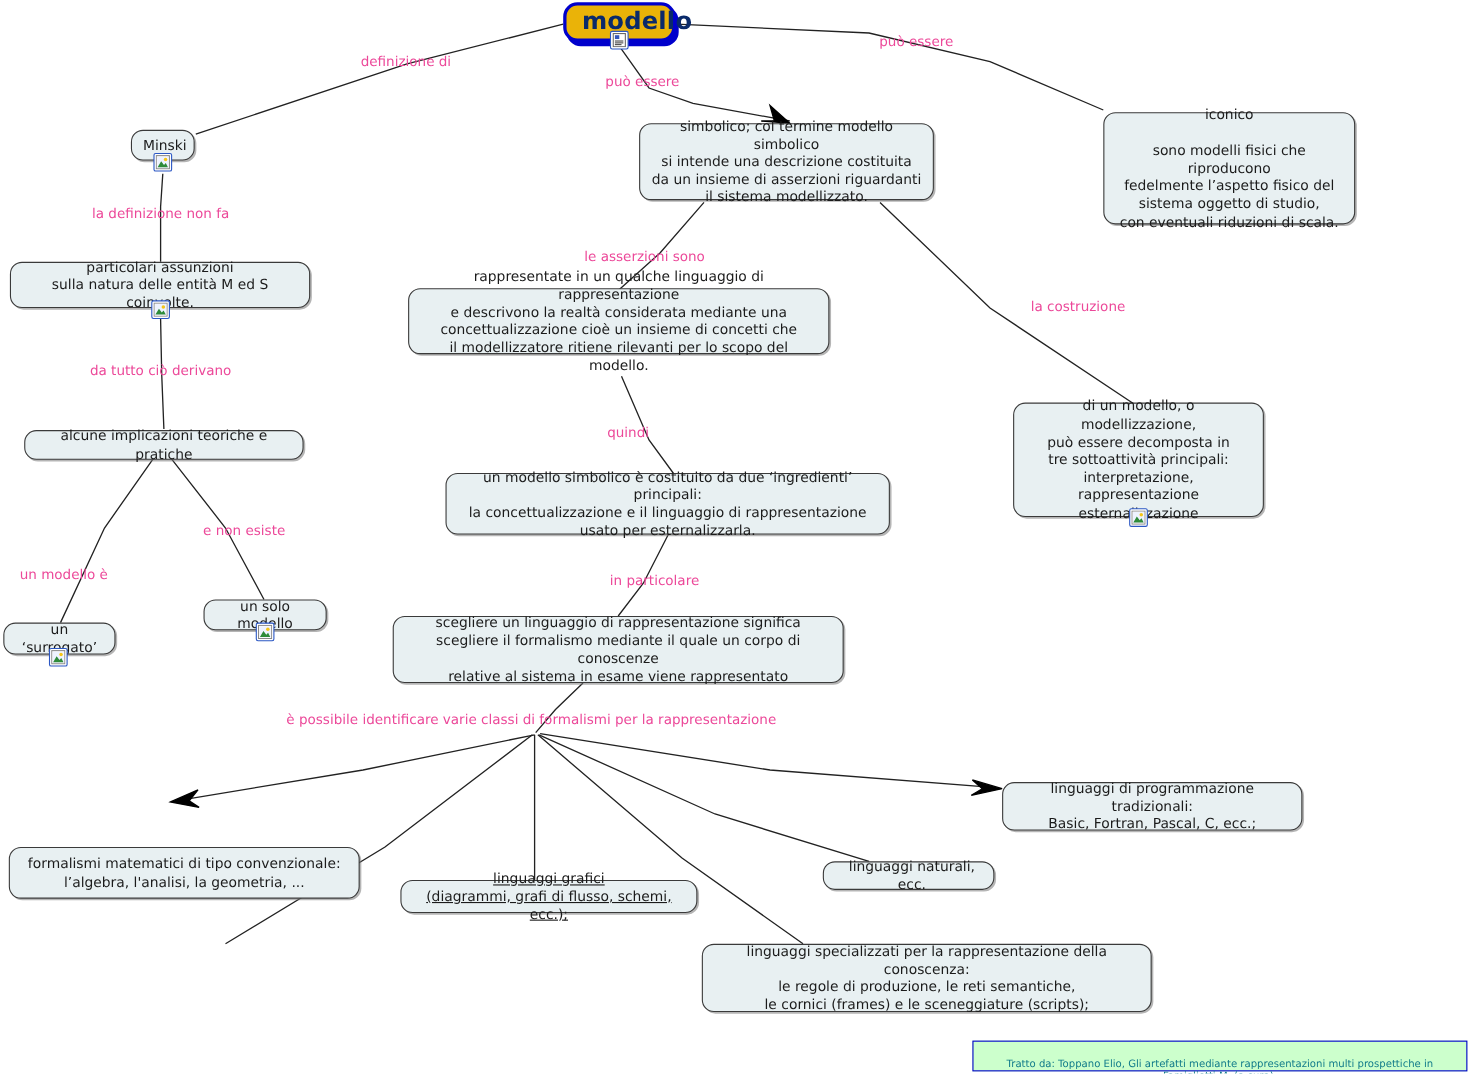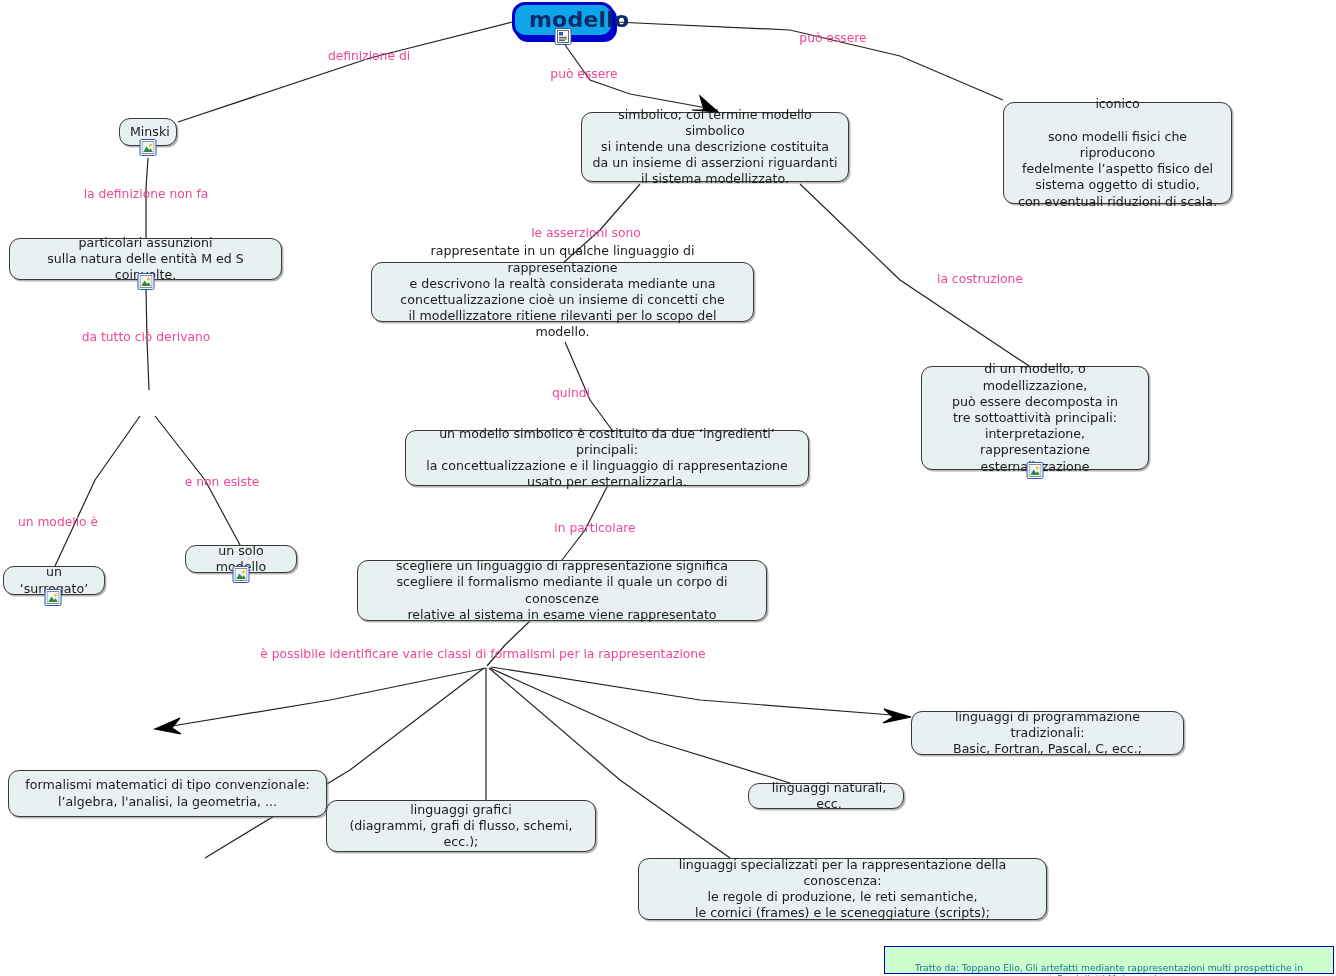--- a/index.html
+++ b/index.html
@@ -50,7 +50,7 @@
     white-space: pre-line;
   }
   .node.root {
-    background: #0ea5e9;
+    background: #eab308;
     border: 3px solid #0000cc;
     border-radius: 13px;
     box-shadow: 3px 4px 0 #0000cc;

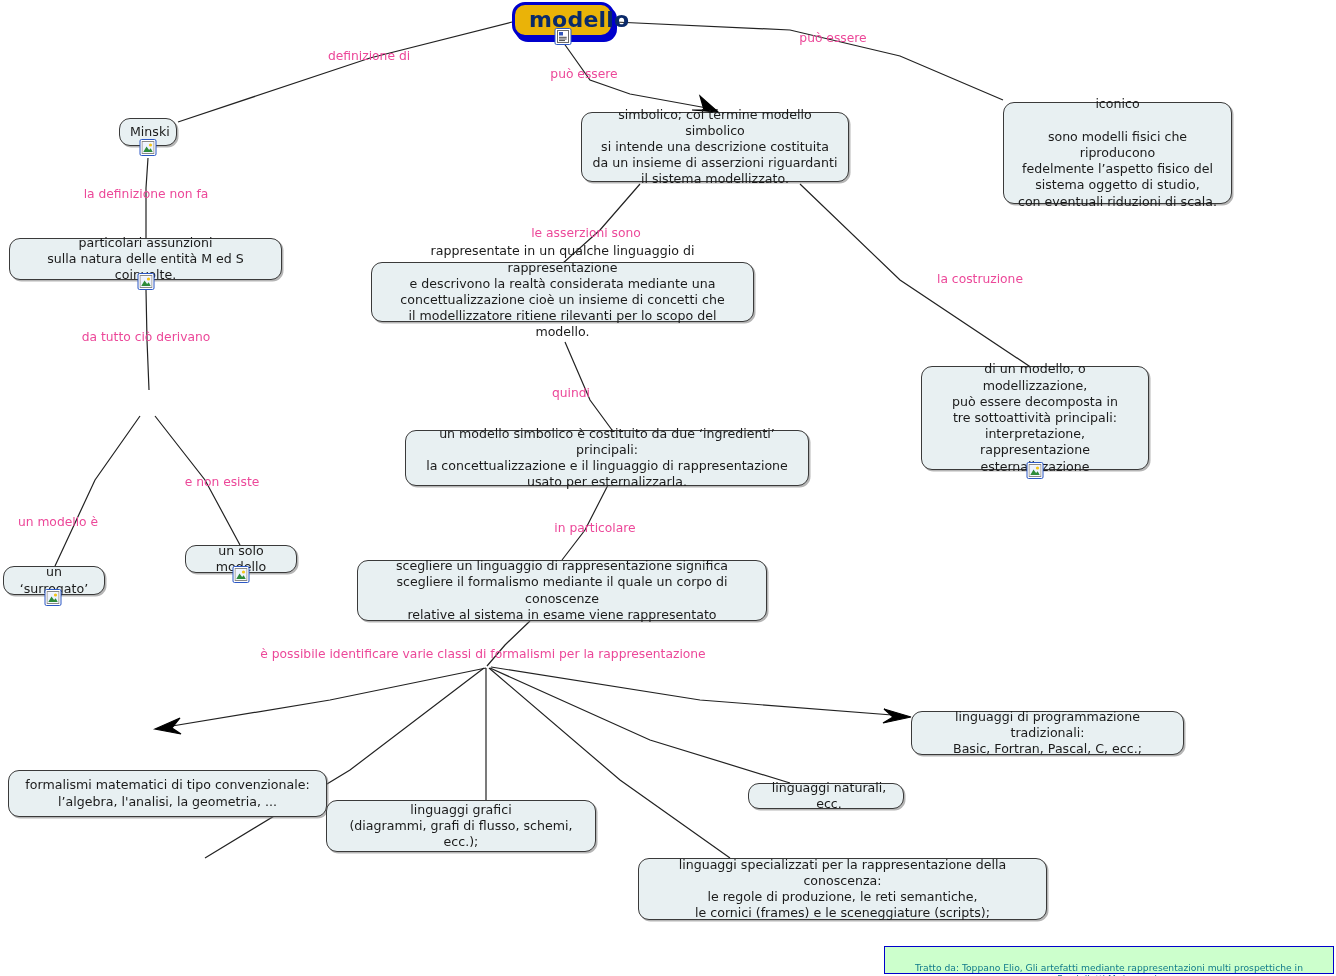--- a/index.html
+++ b/index.html
@@ -227,6 +227,9 @@
     </svg>
   </span>
 
+  <div class="node" style="left:22px; top:391px; width:254px; height:27px;">
+    <span class="node-text">alcune implicazioni teoriche e pratiche</span>
+  </div>
 
   <div class="node" style="left:405px; top:430px; width:404px; height:56px;">
     <span class="node-text">un modello simbolico è costituito da due ‘ingredienti’ principali:

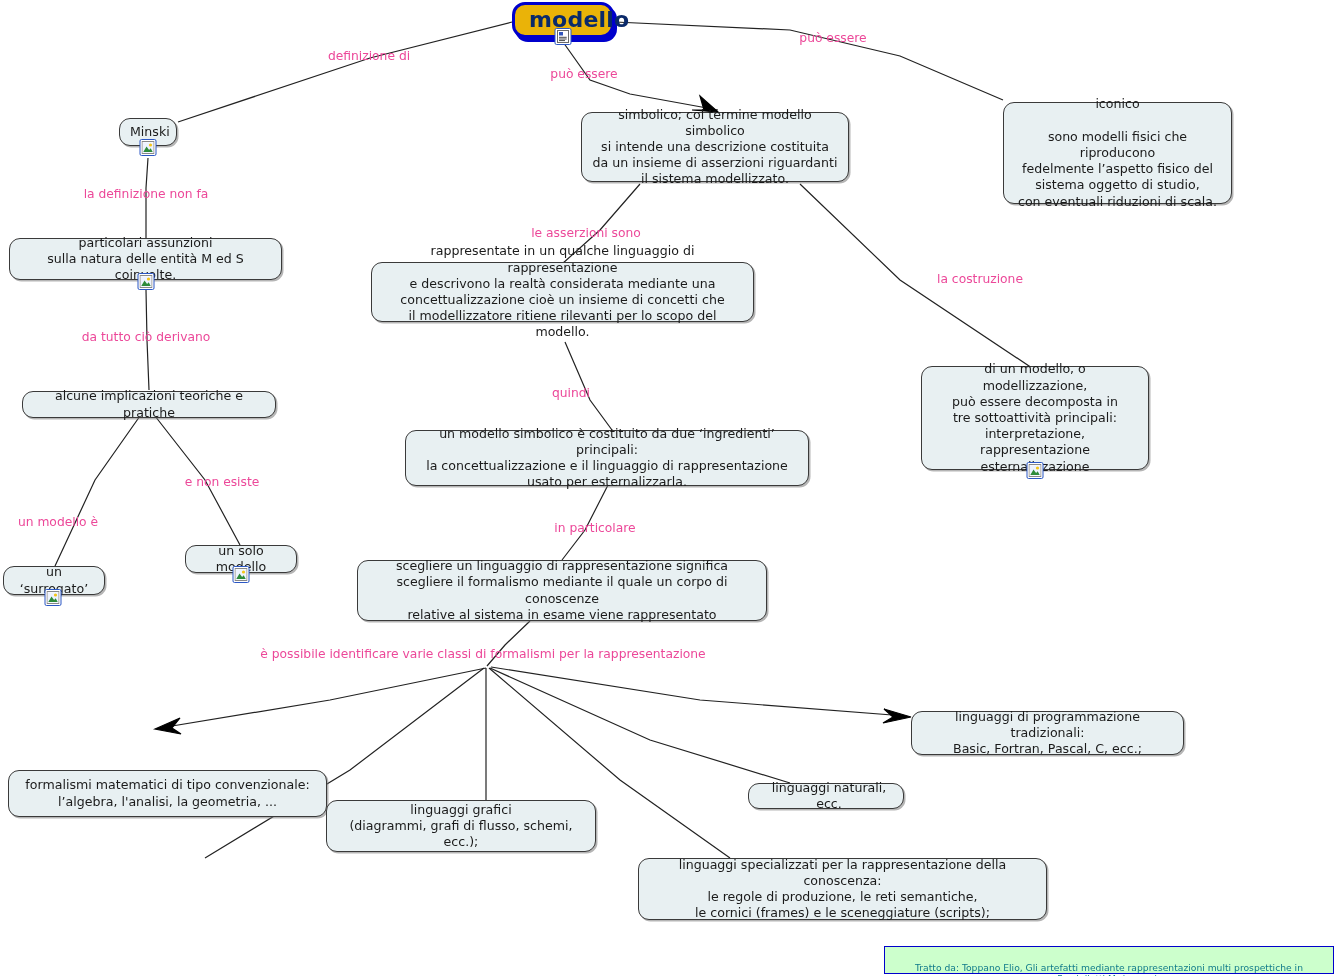--- a/index.html
+++ b/index.html
@@ -272,7 +272,7 @@
 l’algebra, l'analisi, la geometria, ...</span>
   </div>
 
-  <div class="node" style="left:326px; top:800px; width:270px; height:52px;">
+  <div class="node" style="left:364px; top:800px; width:270px; height:30px;text-decoration:underline;">
     <span class="node-text">linguaggi grafici
 (diagrammi, grafi di flusso, schemi, ecc.);</span>
   </div>

